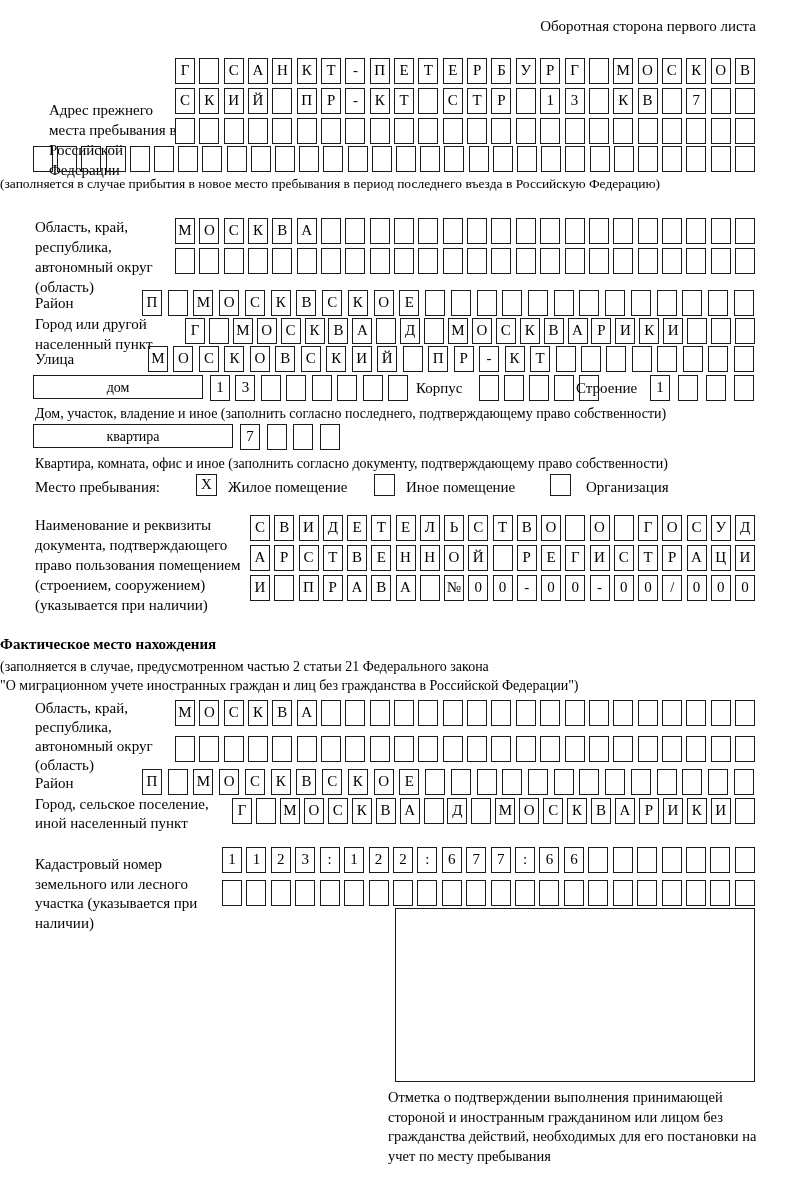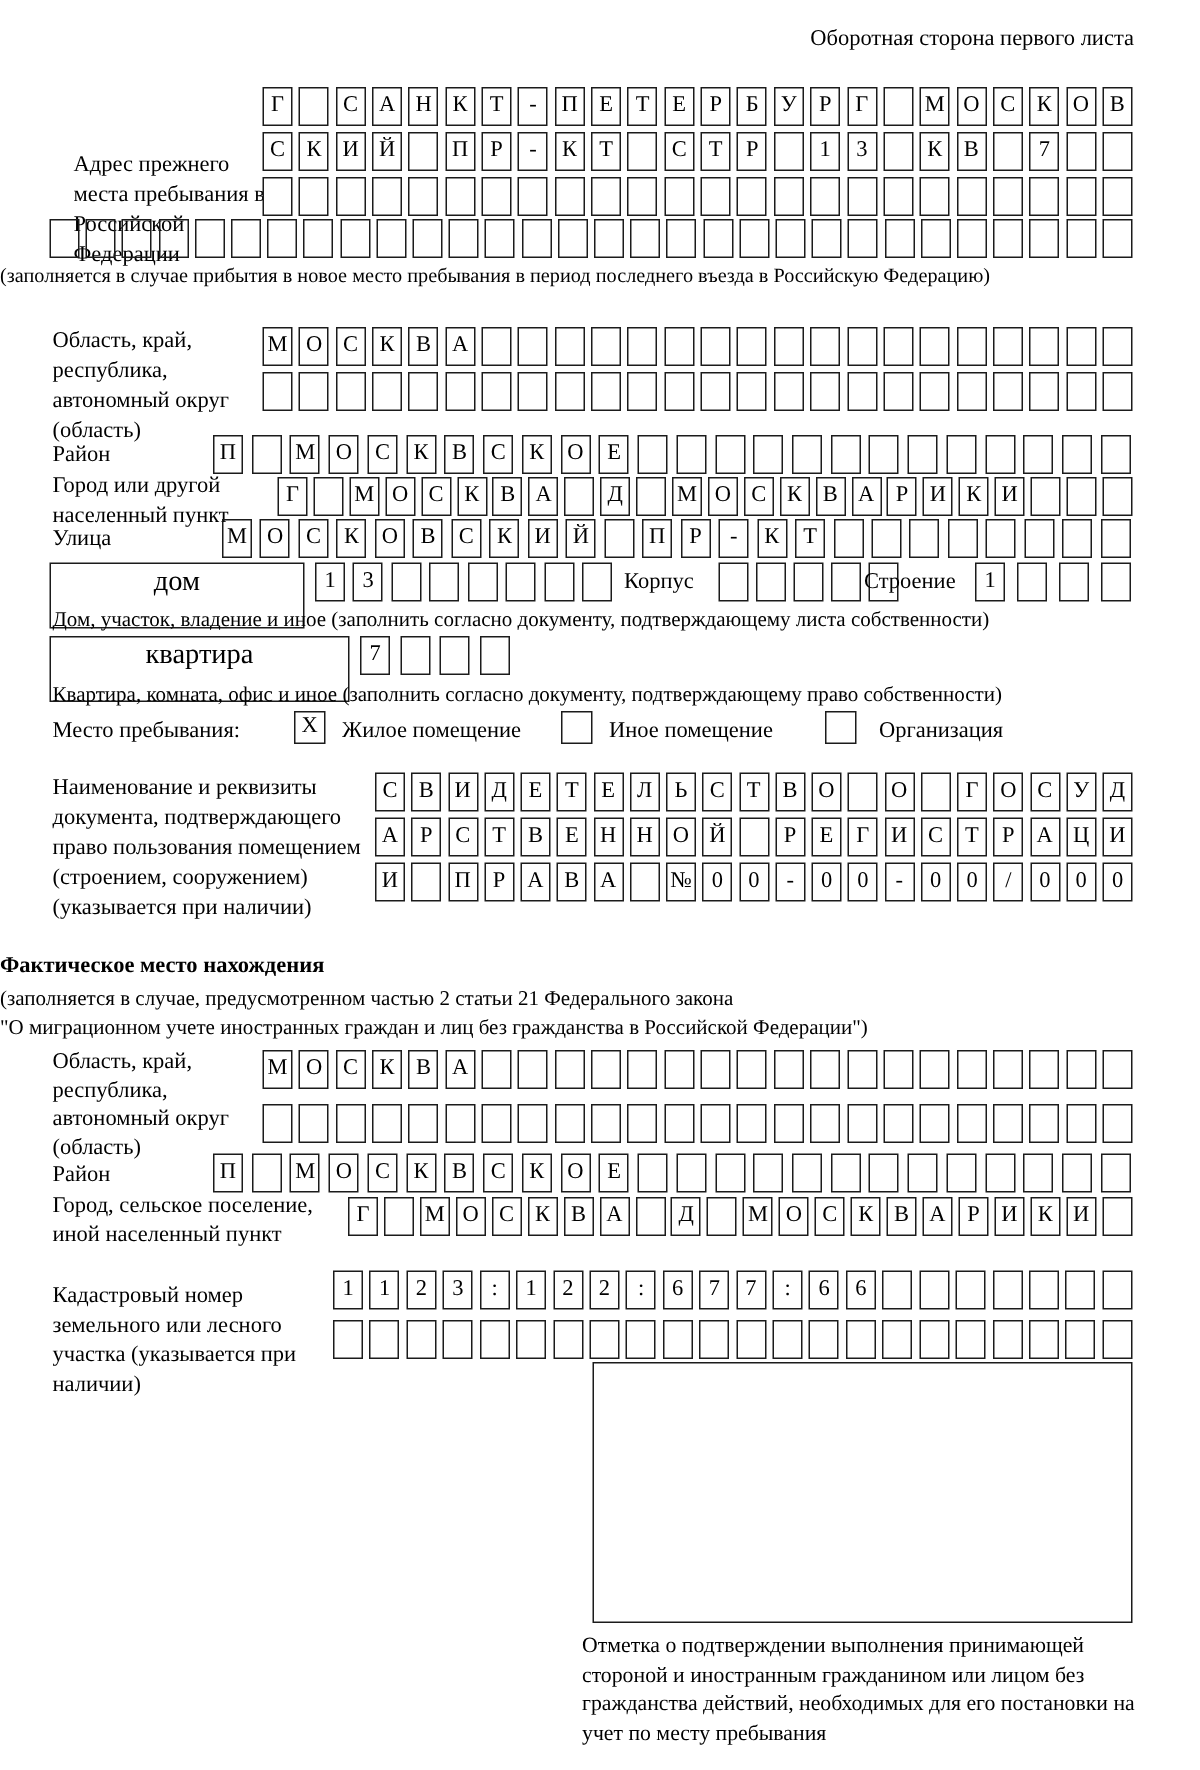--- a/index.html
+++ b/index.html
@@ -20,9 +20,9 @@
     font-size:15px; line-height:23px; flex:0 0 auto;
   }
   .wbox {
-    position:absolute; height:44px; box-sizing:border-box;
+    position:absolute; height:24px; box-sizing:border-box;
     border:1.4px solid #1b1b1b; text-align:center;
-    font-size:19px; line-height:23px;
+    font-size:14px; line-height:23px;
   }
   .cb {
     position:absolute; width:21px; height:22px; box-sizing:border-box;

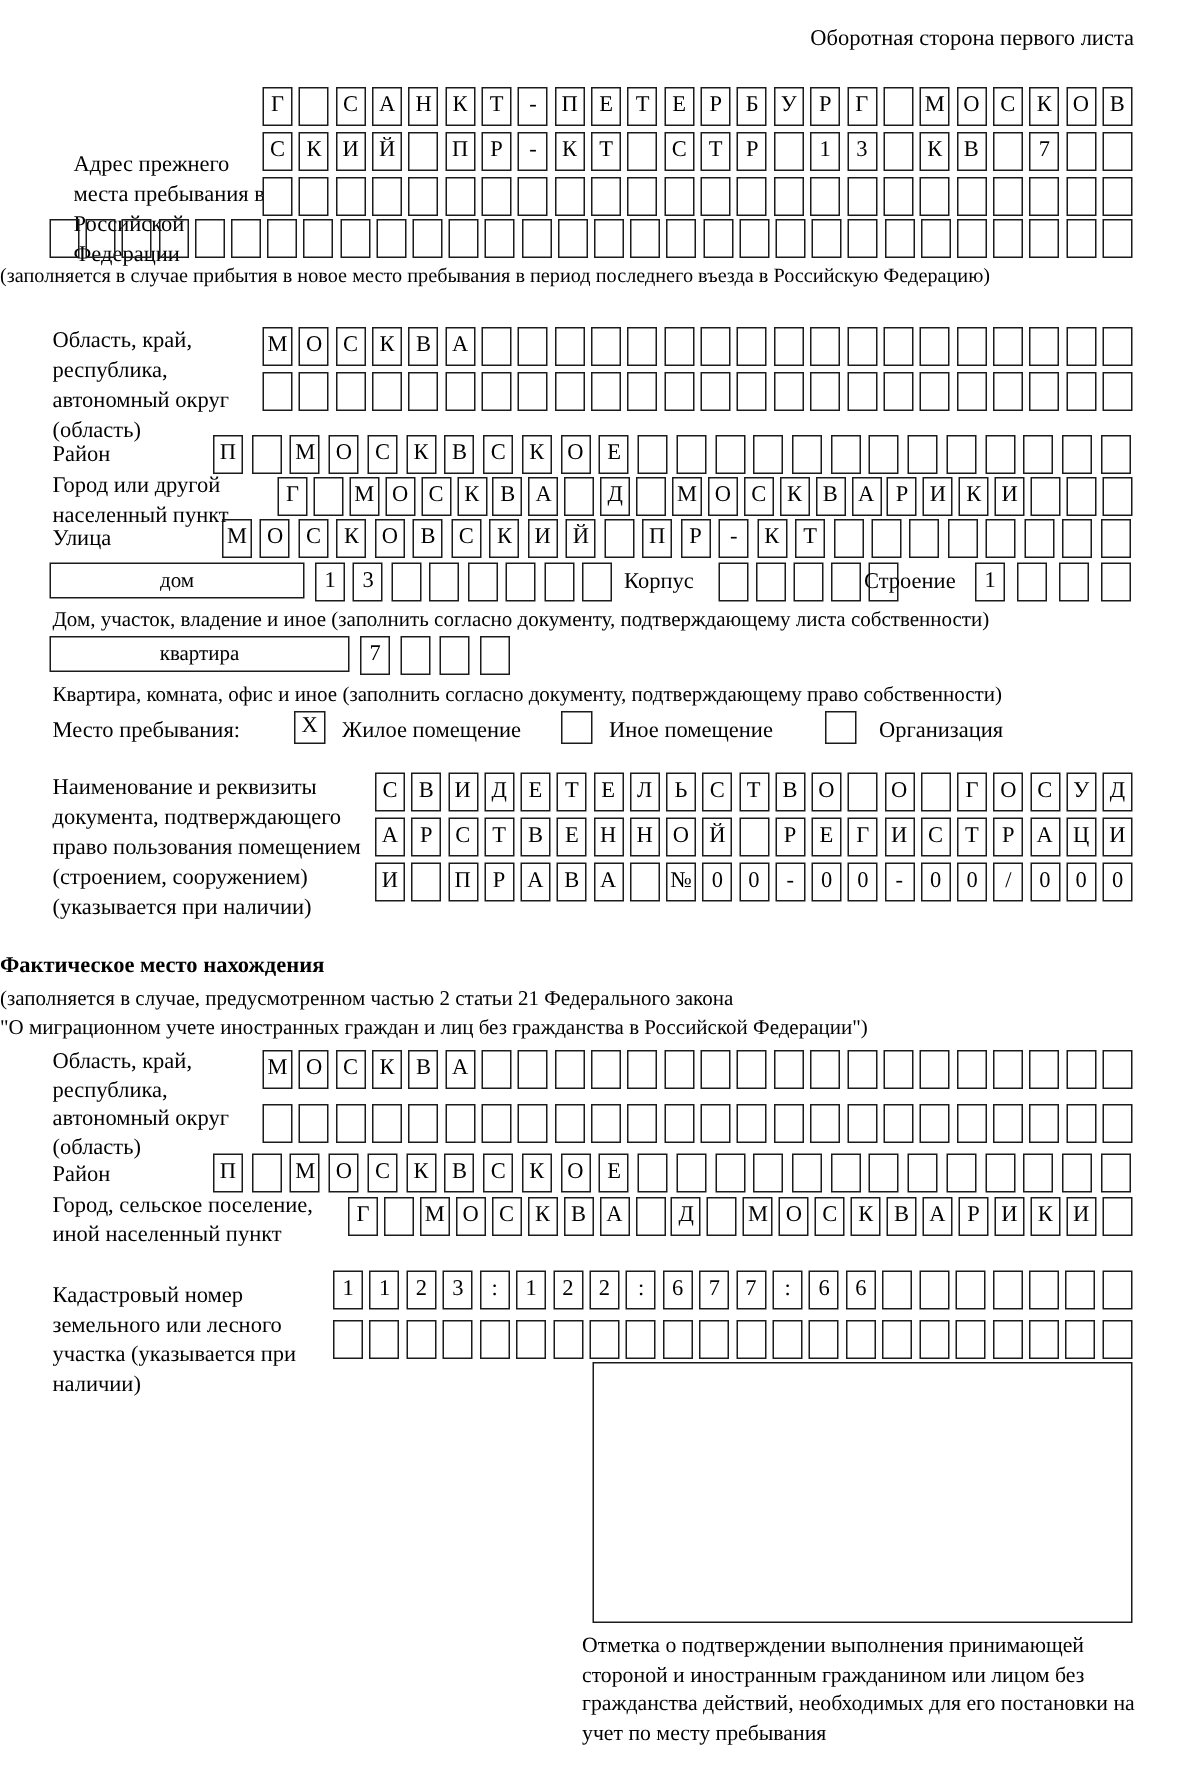--- a/index.html
+++ b/index.html
@@ -316,7 +316,7 @@
       <span class="cell"></span>
       <span class="cell"></span>
     </div>
-  <div class="abs label" style="left:35px; top:404px; width:740px; font-size:14px;">Дом, участок, владение и иное (заполнить согласно документу, подтверждающему листа собственности)</div>
+  <div class="abs label" style="left:35px; top:404px; width:740px; font-size:14px;">Дом, участок, владение и иное (заполнить согласно последнего, подтверждающему право собственности)</div>
 
   <div class="wbox" style="left:33px; top:424px; width:200px;">квартира</div>
   <div class="cells" style="left:240px; top:424px; width:100px;">

